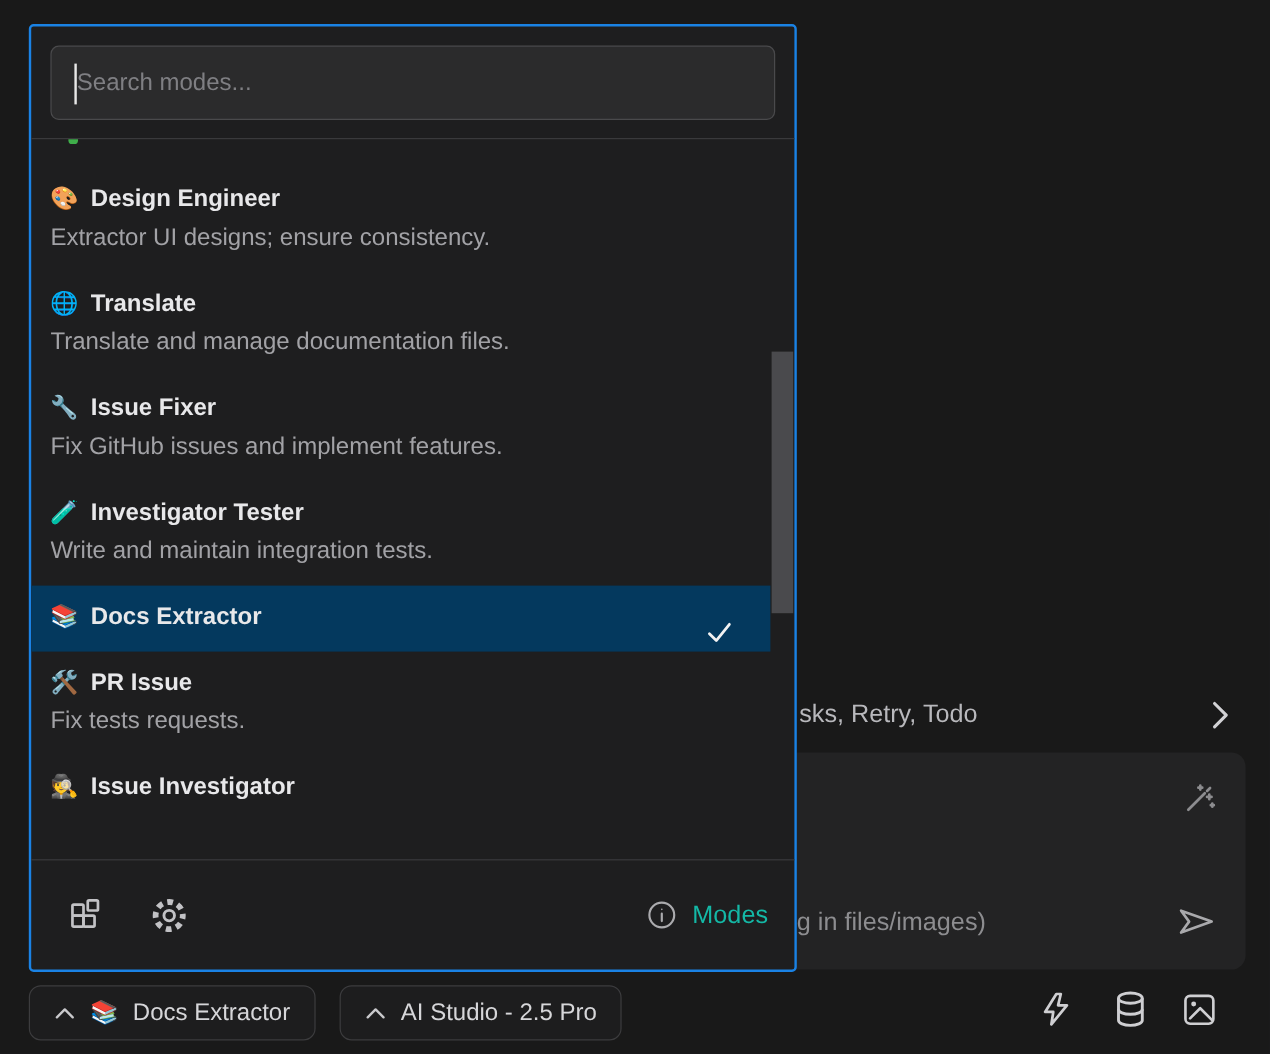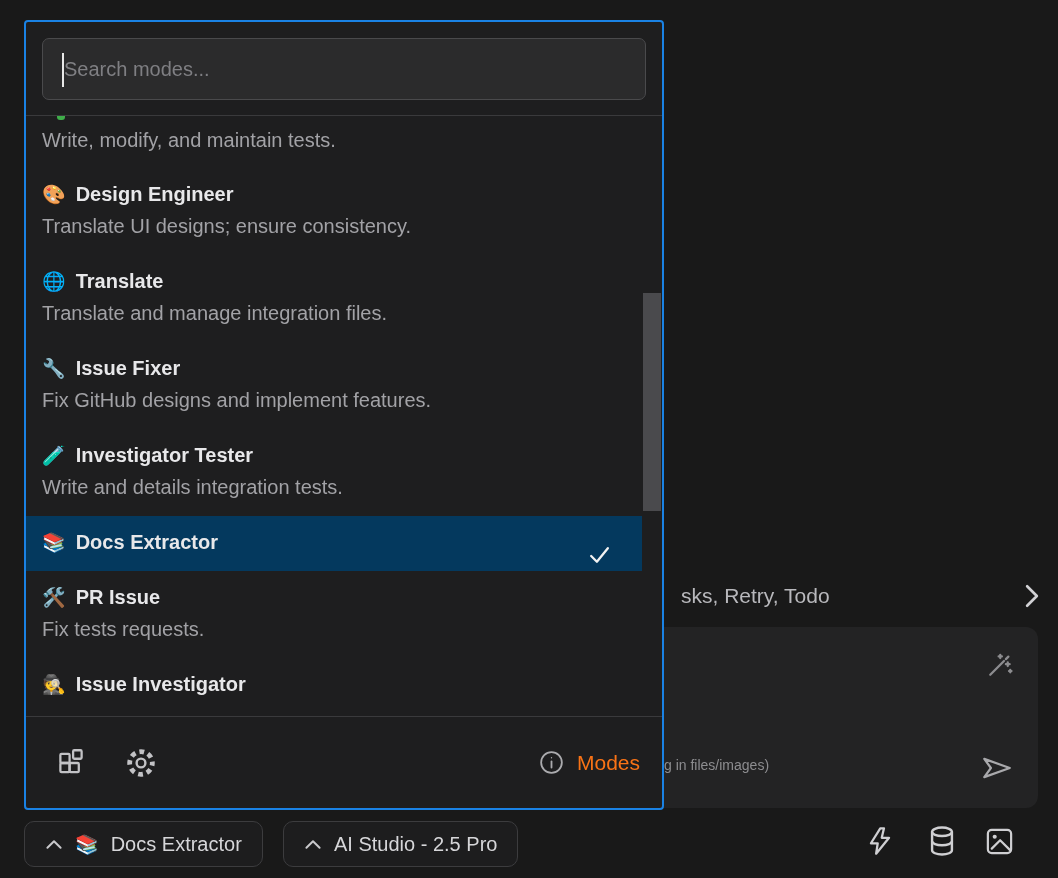--- a/index.html
+++ b/index.html
@@ -190,7 +190,6 @@
   <div class="mode-item description-only">
     <div class="clipped-emoji"></div>
 
-    <div class="mode-desc">Write, modify, and maintain tests.</div>
 
   </div>
       <div class="mode-item full">

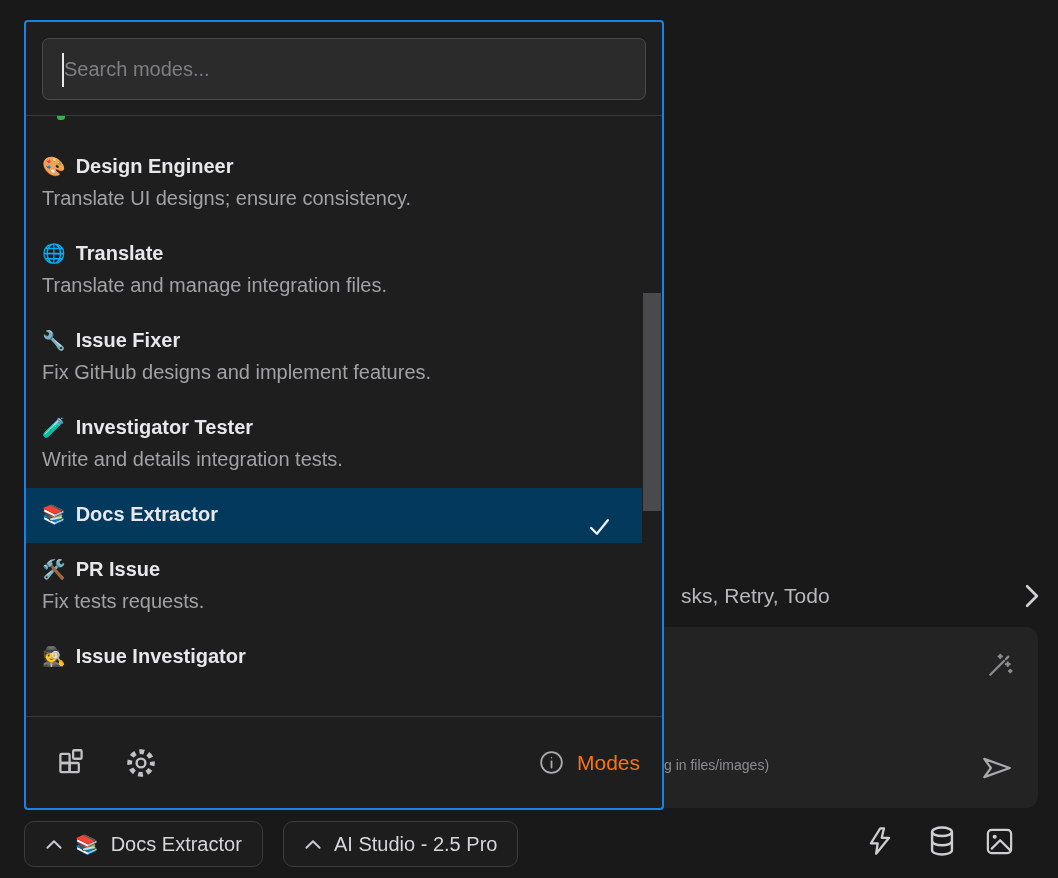--- a/index.html
+++ b/index.html
@@ -198,7 +198,7 @@
       <span class="mode-emoji">🎨</span>
       <span>Design Engineer</span>
     </div>
-    <div class="mode-desc">Translate UI designs; ensure consistency.</div>
+    <div class="mode-desc">Extractor UI designs; ensure consistency.</div>
 
   </div>
       <div class="mode-item full">

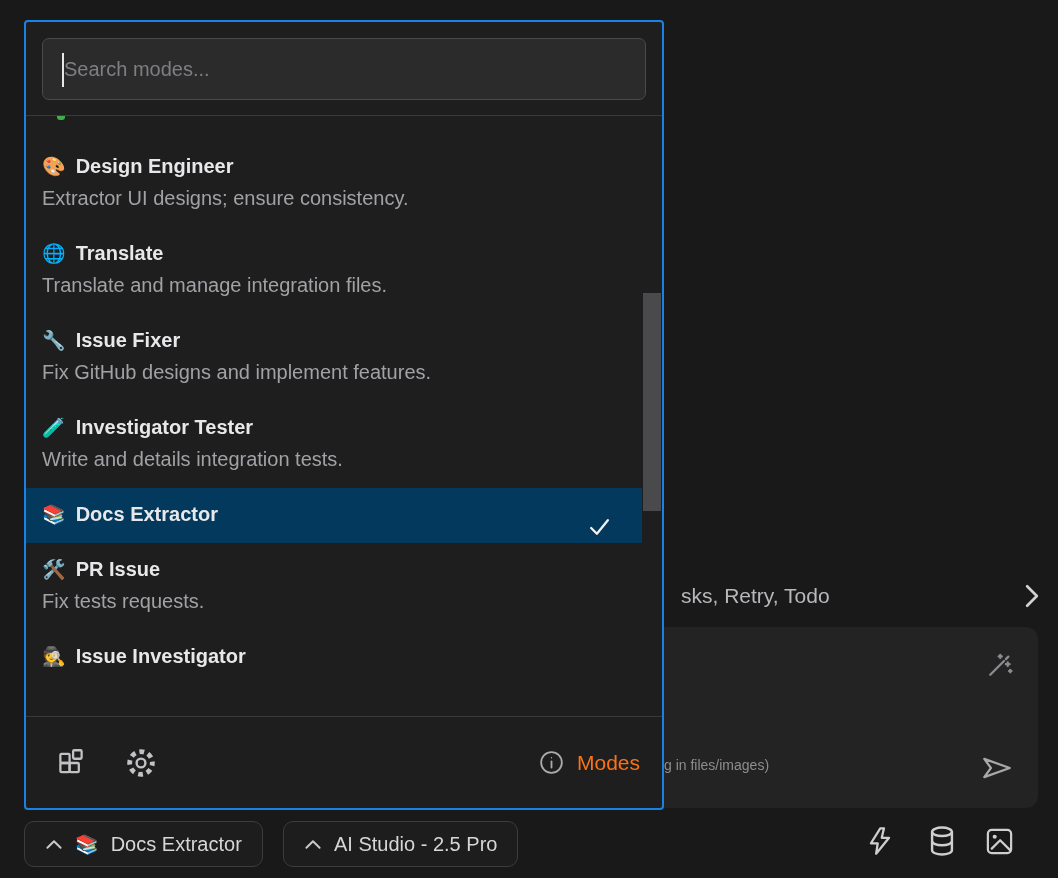--- a/index.html
+++ b/index.html
@@ -207,7 +207,7 @@
       <span class="mode-emoji">🌐</span>
       <span>Translate</span>
     </div>
-    <div class="mode-desc">Translate and manage integration files.</div>
+    <div class="mode-desc">Translate and manage documentation files.</div>
 
   </div>
       <div class="mode-item full">

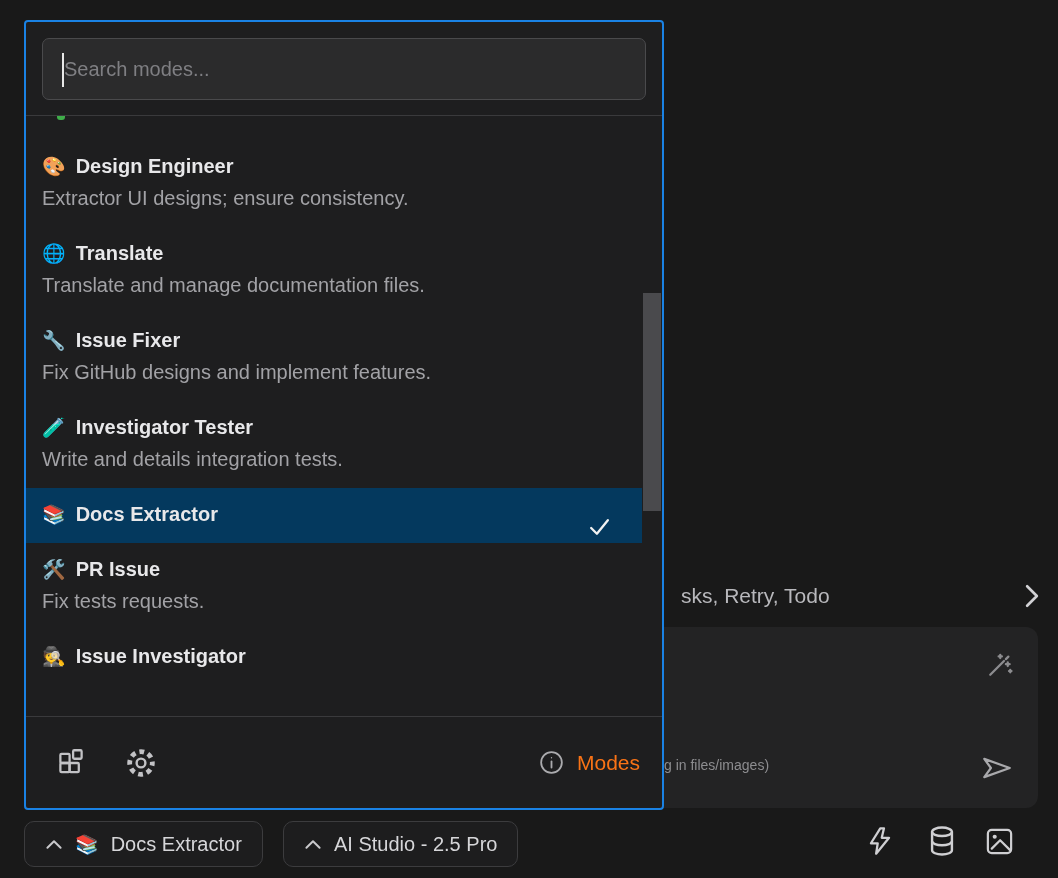--- a/index.html
+++ b/index.html
@@ -216,7 +216,7 @@
       <span class="mode-emoji">🔧</span>
       <span>Issue Fixer</span>
     </div>
-    <div class="mode-desc">Fix GitHub designs and implement features.</div>
+    <div class="mode-desc">Fix GitHub issues and implement features.</div>
 
   </div>
       <div class="mode-item full">

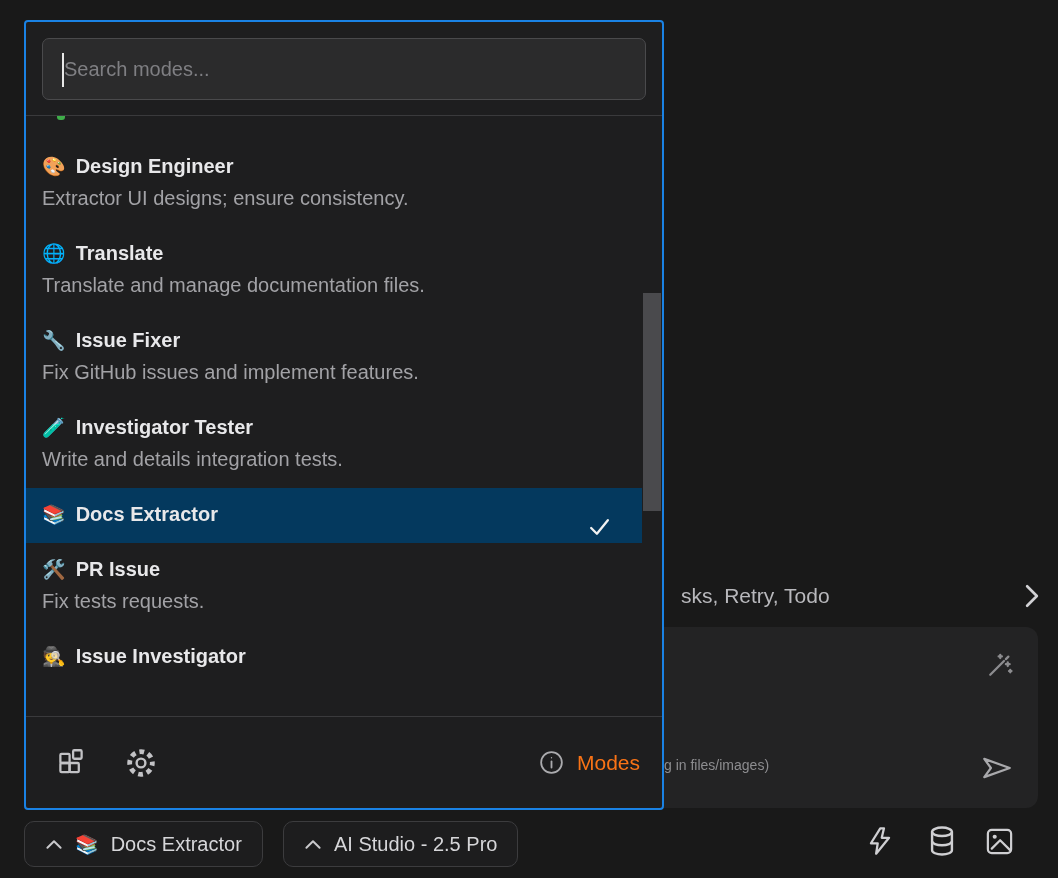--- a/index.html
+++ b/index.html
@@ -225,7 +225,7 @@
       <span class="mode-emoji">🧪</span>
       <span>Investigator Tester</span>
     </div>
-    <div class="mode-desc">Write and details integration tests.</div>
+    <div class="mode-desc">Write and maintain integration tests.</div>
 
   </div>
       <div class="mode-item full selected">

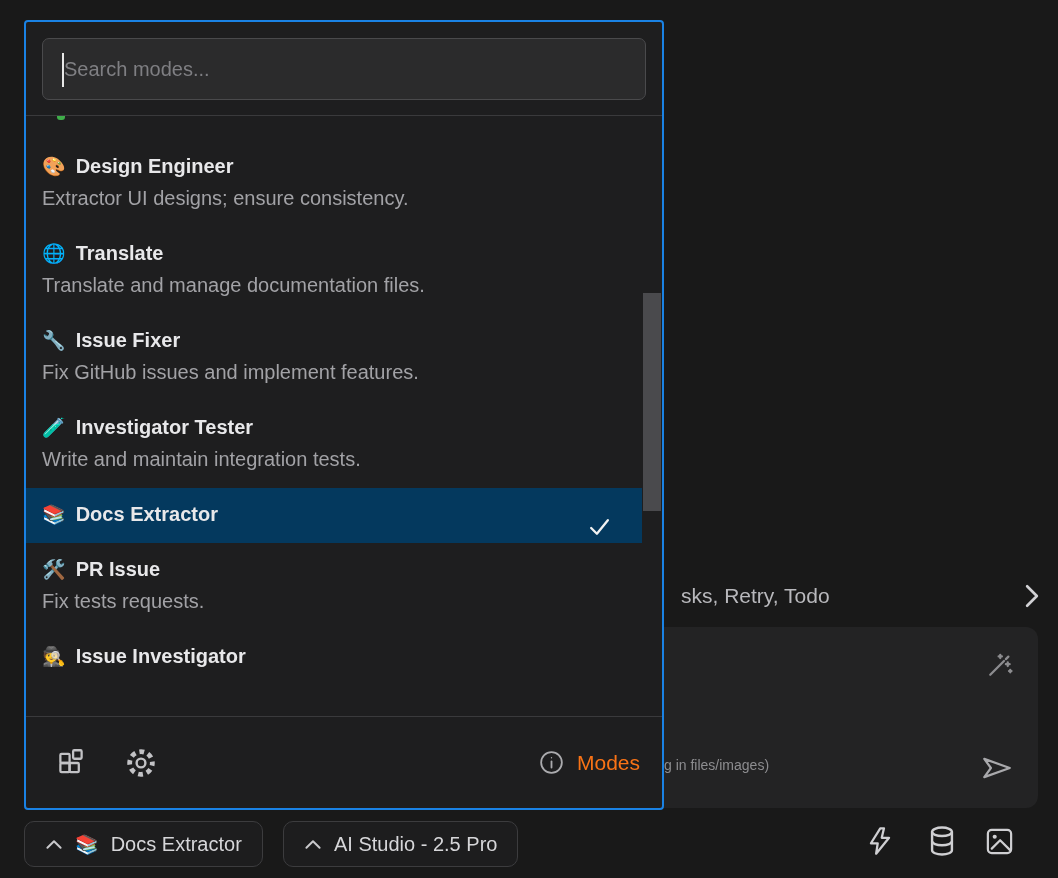--- a/index.html
+++ b/index.html
@@ -23,7 +23,7 @@
   .history-row{
     position:absolute;left:666px;top:578px;width:372px;height:36px;
     display:flex;align-items:center;justify-content:space-between;
-    color:#b8b8bc;font-size:21px;cursor:pointer;z-index:1;margin-left:15px;
+    color:#b8b8bc;font-size:21px;cursor:pointer;z-index:1;
   }
   .history-row .chev{color:#d2d2d5;margin-right:10px;}
   .chat-input{

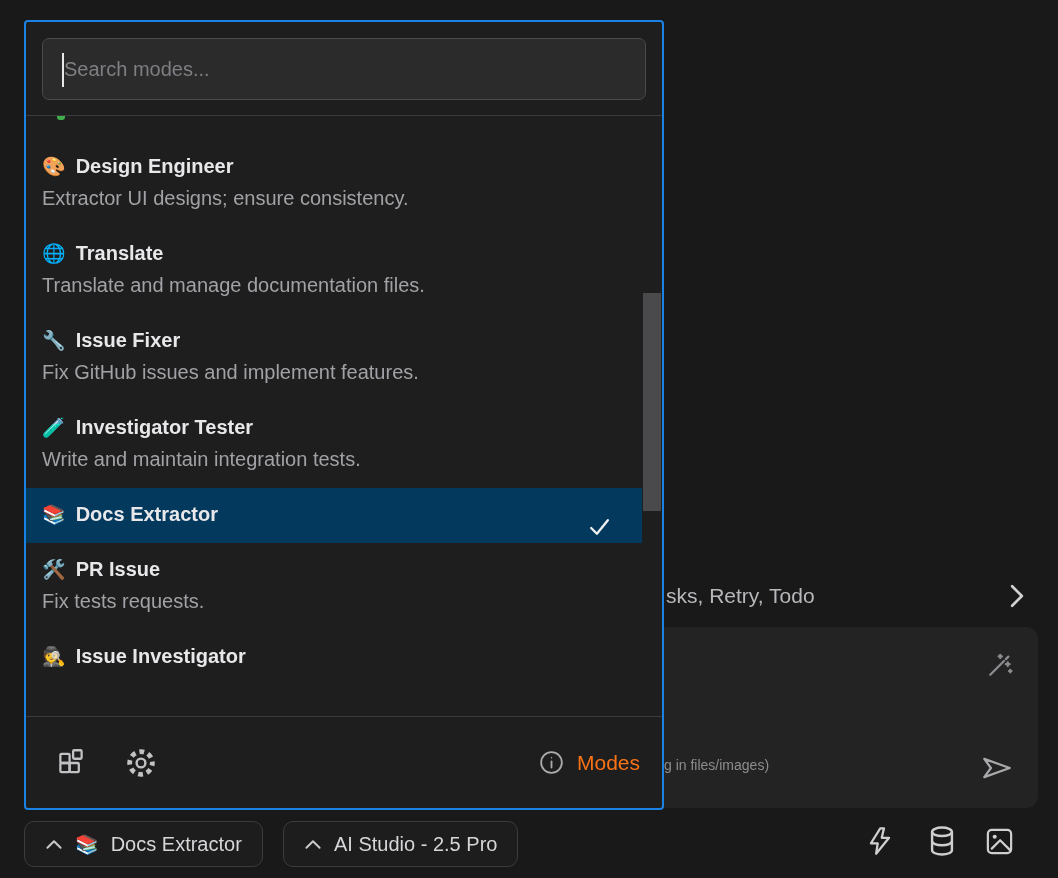--- a/index.html
+++ b/index.html
@@ -102,7 +102,7 @@
   }
   .footer-icon{color:#c2c2c5;background:none;border:none;padding:0;cursor:pointer;}
   .footer-right{margin-left:auto;display:flex;align-items:center;gap:12px;}
-  .modes-label{font-size:21px;color:#f97316;}
+  .modes-label{font-size:21px;color:#14b8a6;}
   .info-icon{color:#ababae;}
 </style>
 </head>

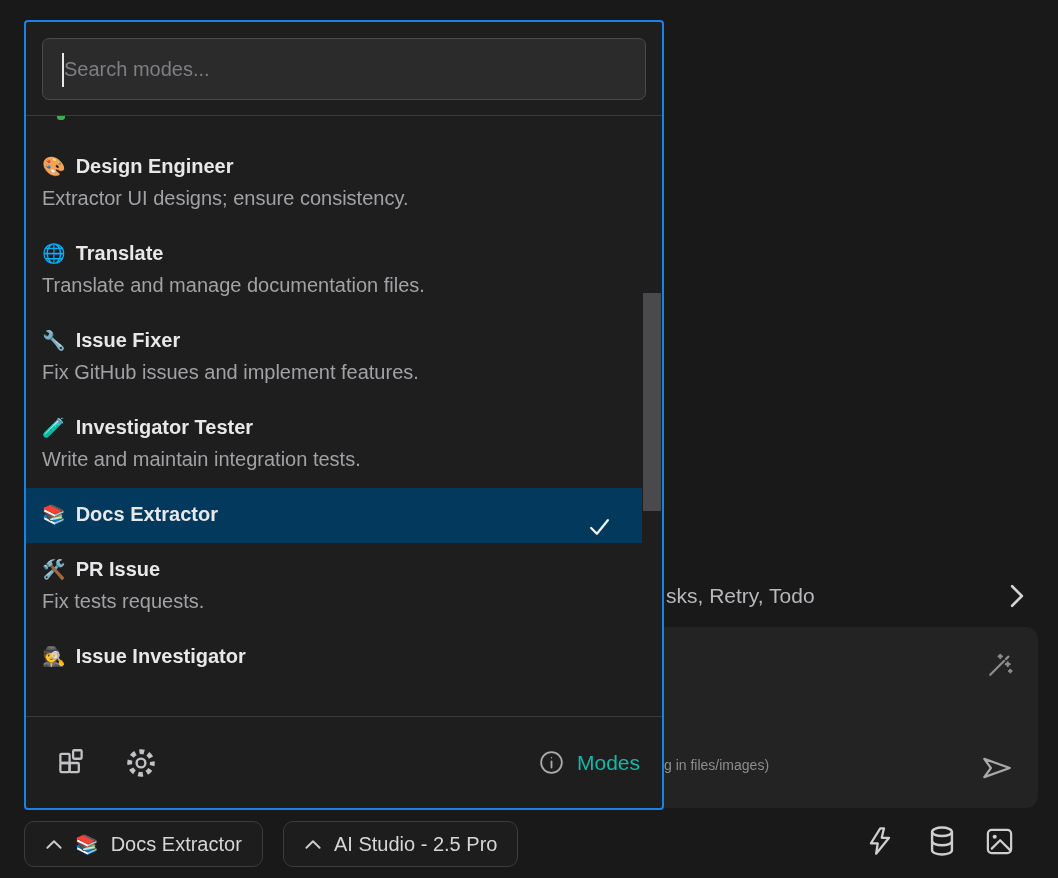--- a/index.html
+++ b/index.html
@@ -32,7 +32,7 @@
   }
   .chat-input .wand{position:absolute;right:24px;top:24px;color:#8c8c8f;cursor:pointer;}
   .chat-input .chat-placeholder{
-    position:absolute;left:264px;top:130px;font-size:14px;color:var(--muted_text);
+    position:absolute;left:264px;top:130px;font-size:21px;color:var(--muted_text);
     white-space:nowrap;
   }
   .chat-input .send{position:absolute;right:24px;top:126px;color:#a9a9ac;cursor:pointer;}

